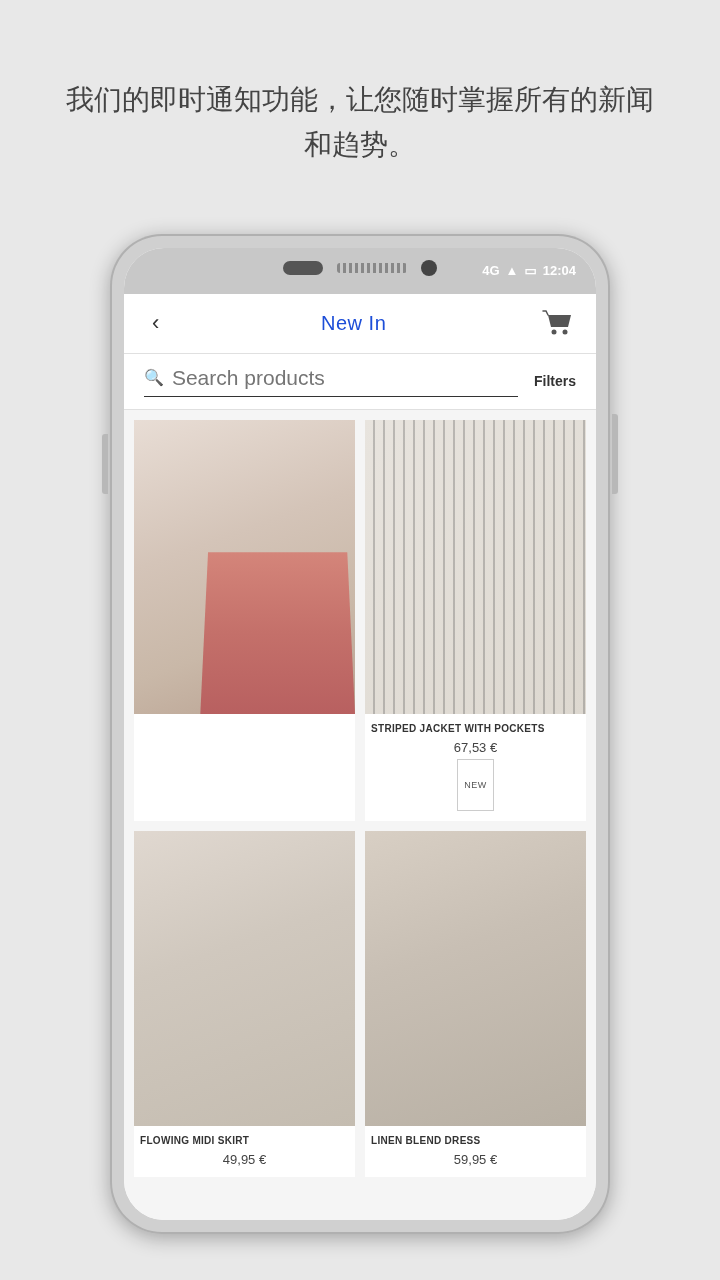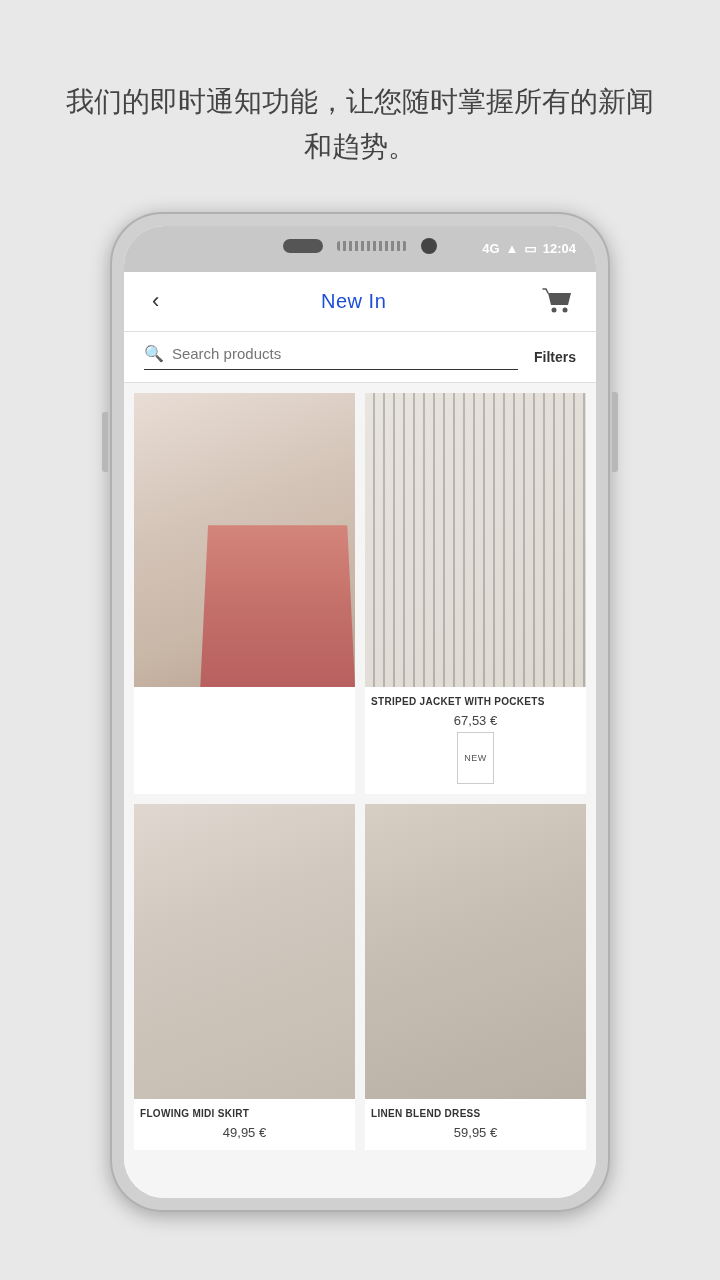--- a/index.html
+++ b/index.html
@@ -21,7 +21,8 @@
       color: #444;
       line-height: 1.6;
       padding: 0 60px;
-      margin-bottom: 42px;
+      margin-bottom: 64px;
+      font-family: Liberation Mono, monospace;
     }
 
     

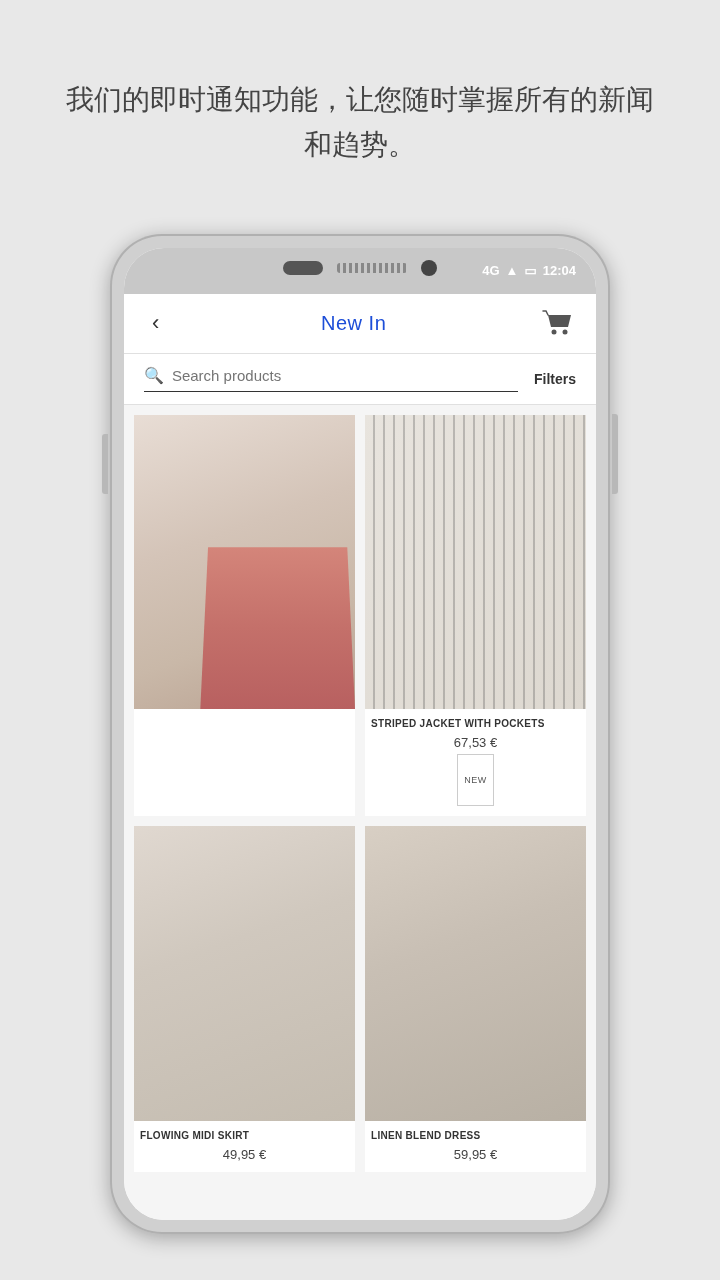--- a/index.html
+++ b/index.html
@@ -190,7 +190,7 @@
     .search-input {
       border: none;
       outline: none;
-      font-size: 15px;
+      font-size: 21px;
       color: #999;
       background: transparent;
       flex: 1;

